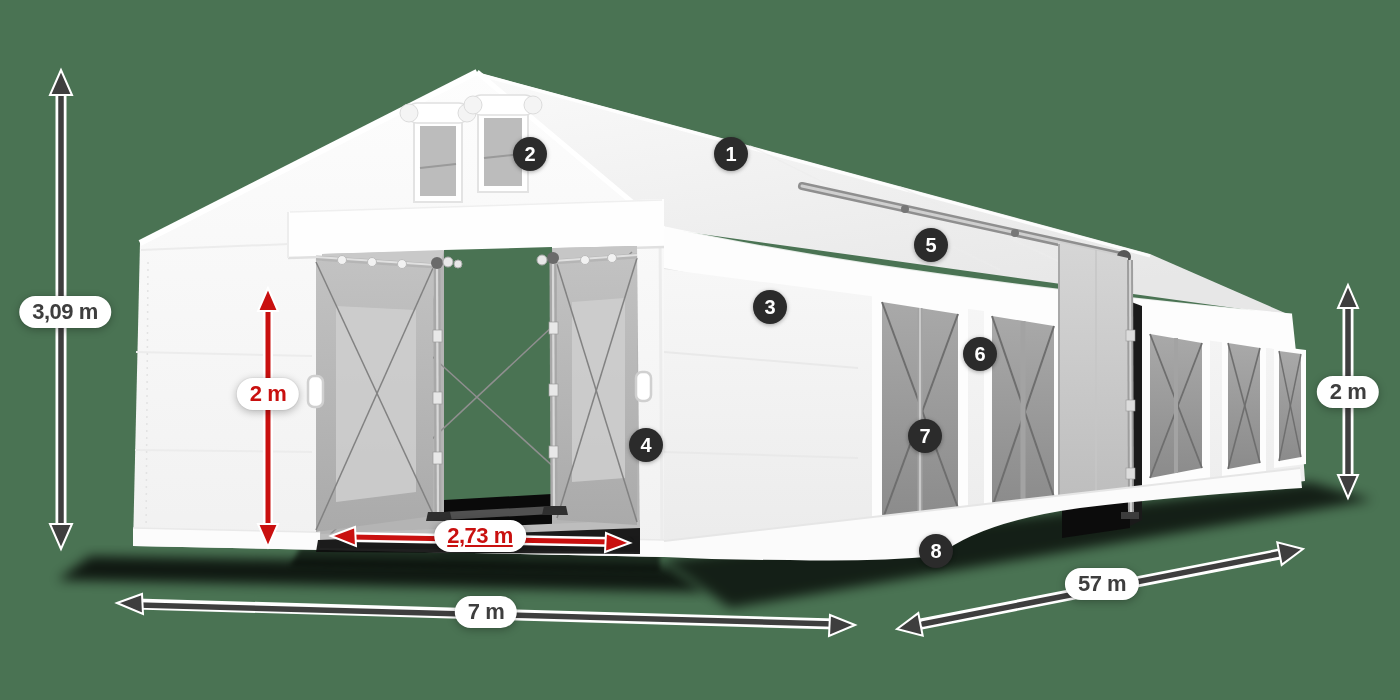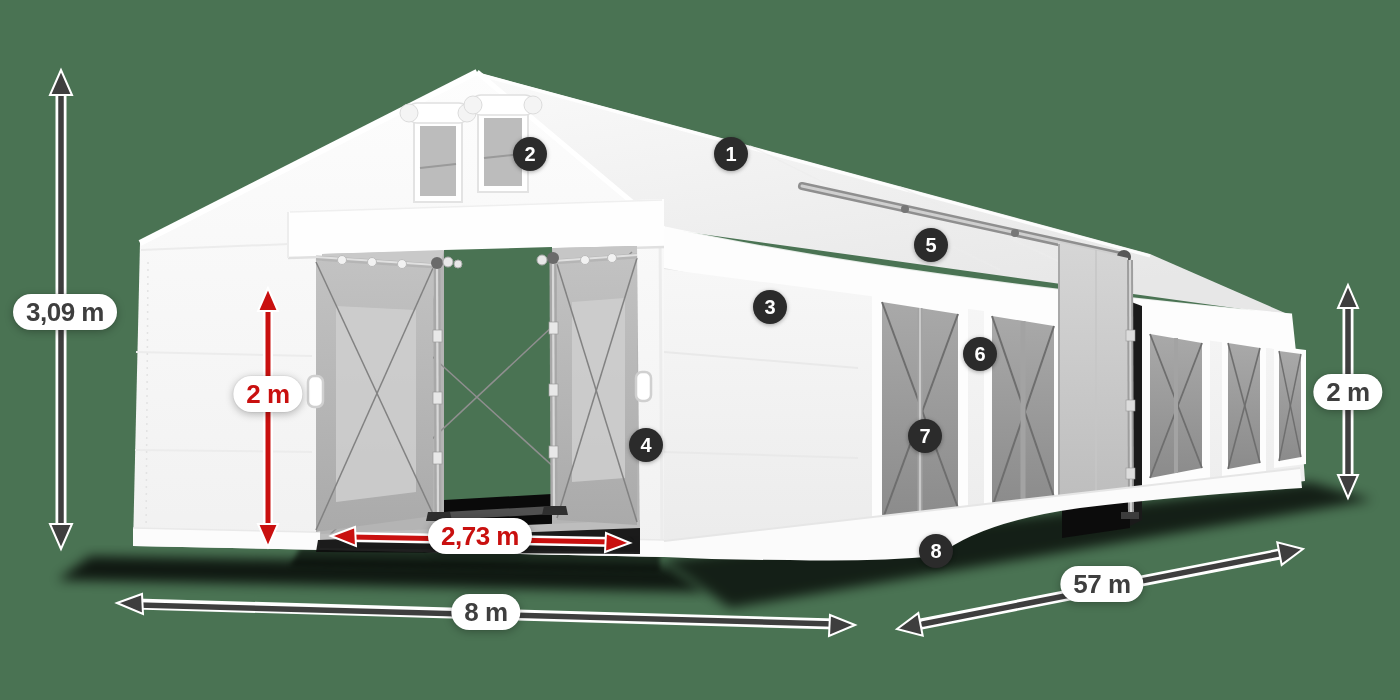--- a/index.html
+++ b/index.html
@@ -9,7 +9,7 @@
   .pill{
     position:absolute;transform:translate(-50%,-50%);
     background:#ffffff;border-radius:18px;padding:5px 13px;
-    font-weight:700;font-size:26px;line-height:1;letter-spacing:-0.5px;
+    font-weight:700;font-size:22px;line-height:1;letter-spacing:-0.5px;
     color:#3e3e3e;white-space:nowrap;
     box-shadow:0 2px 8px rgba(0,0,0,.28), 0 0 0 1px rgba(0,0,0,.03);
     z-index:30;

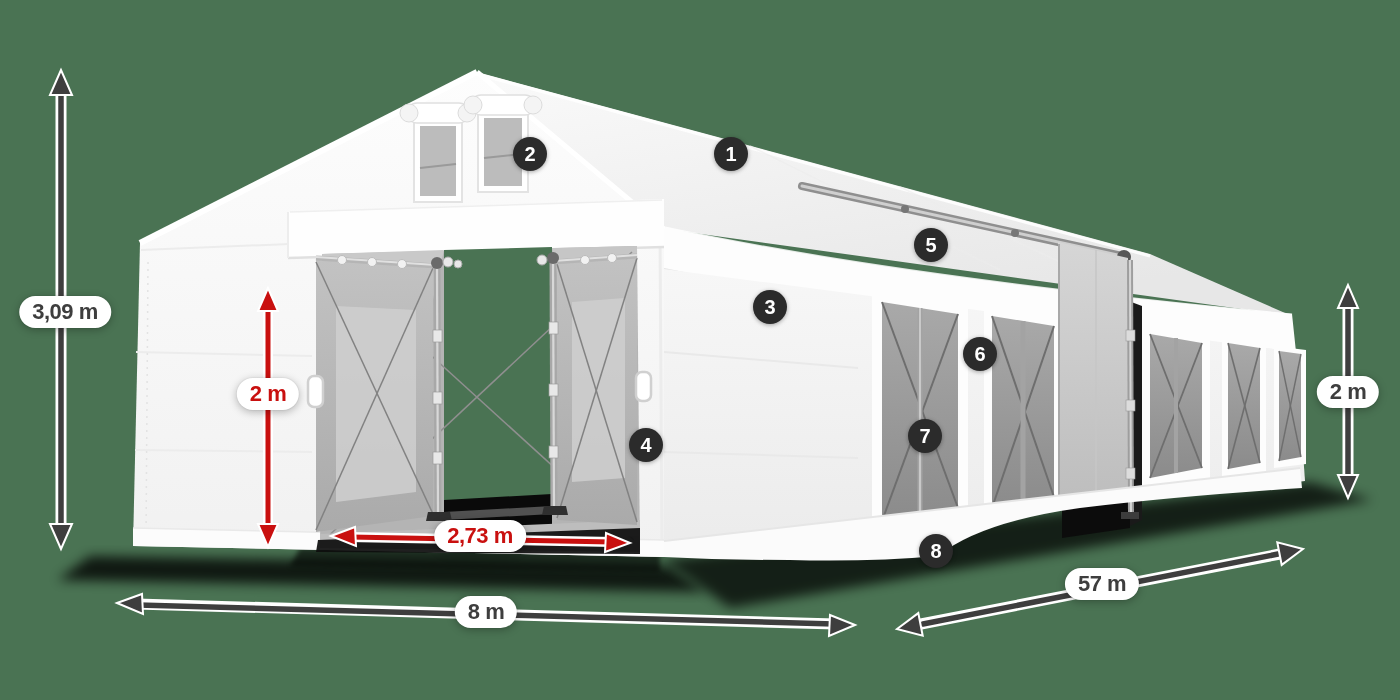--- a/index.html
+++ b/index.html
@@ -295,7 +295,7 @@
 
   <div class="pill" style="left:65px;   top:312px;">3,09 m</div>
   <div class="pill red" style="left:268px;  top:394px;">2 m</div>
-  <div class="pill red" style="left:480px;  top:536px;">2,73 m</div>
+  <div class="pill red" style="left:480px;  top:536px;text-decoration:underline;">2,73 m</div>
   <div class="pill" style="left:486px;  top:612px;">8 m</div>
   <div class="pill" style="left:1102px; top:584px;">57 m</div>
   <div class="pill" style="left:1348px; top:392px;">2 m</div>

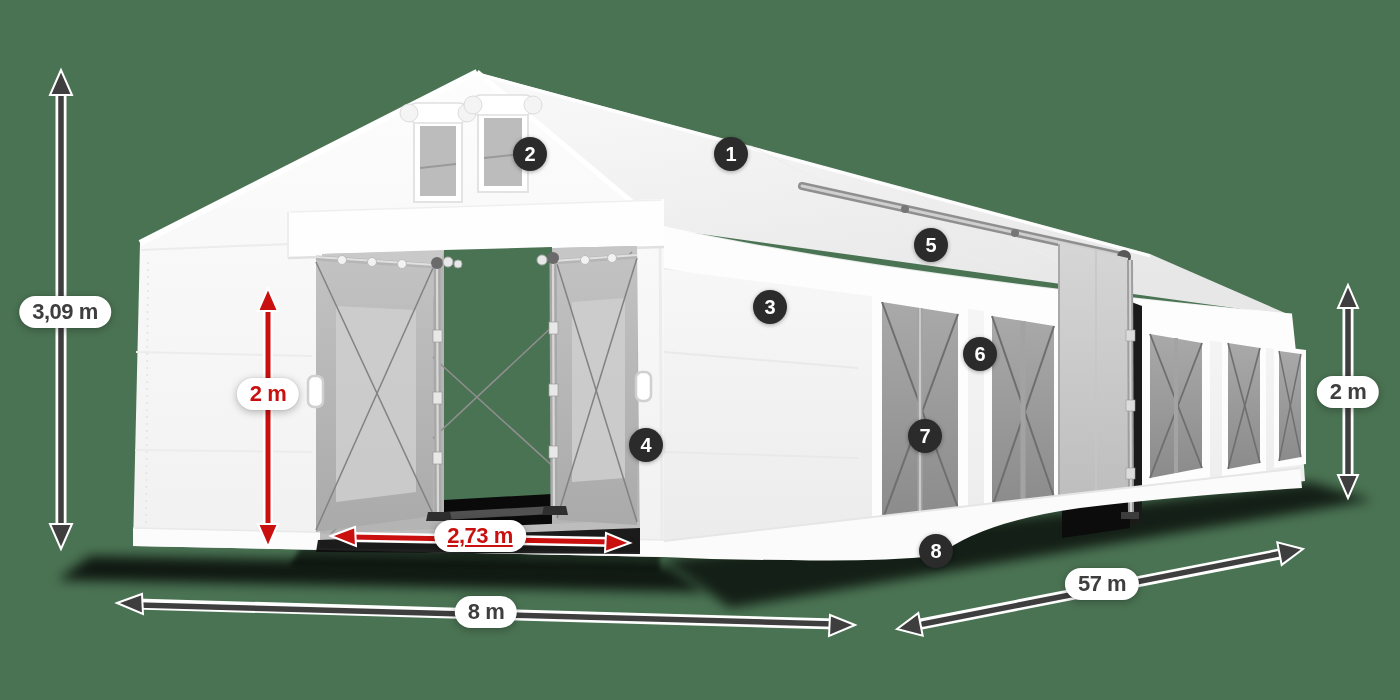--- a/index.html
+++ b/index.html
@@ -296,7 +296,7 @@
   <div class="pill" style="left:65px;   top:312px;">3,09 m</div>
   <div class="pill red" style="left:268px;  top:394px;">2 m</div>
   <div class="pill red" style="left:480px;  top:536px;text-decoration:underline;">2,73 m</div>
-  <div class="pill" style="left:486px;  top:612px;">8 m</div>
+  <div class="pill" style="left:486px;  top:612px;">7 m</div>
   <div class="pill" style="left:1102px; top:584px;">57 m</div>
   <div class="pill" style="left:1348px; top:392px;">2 m</div>
 

